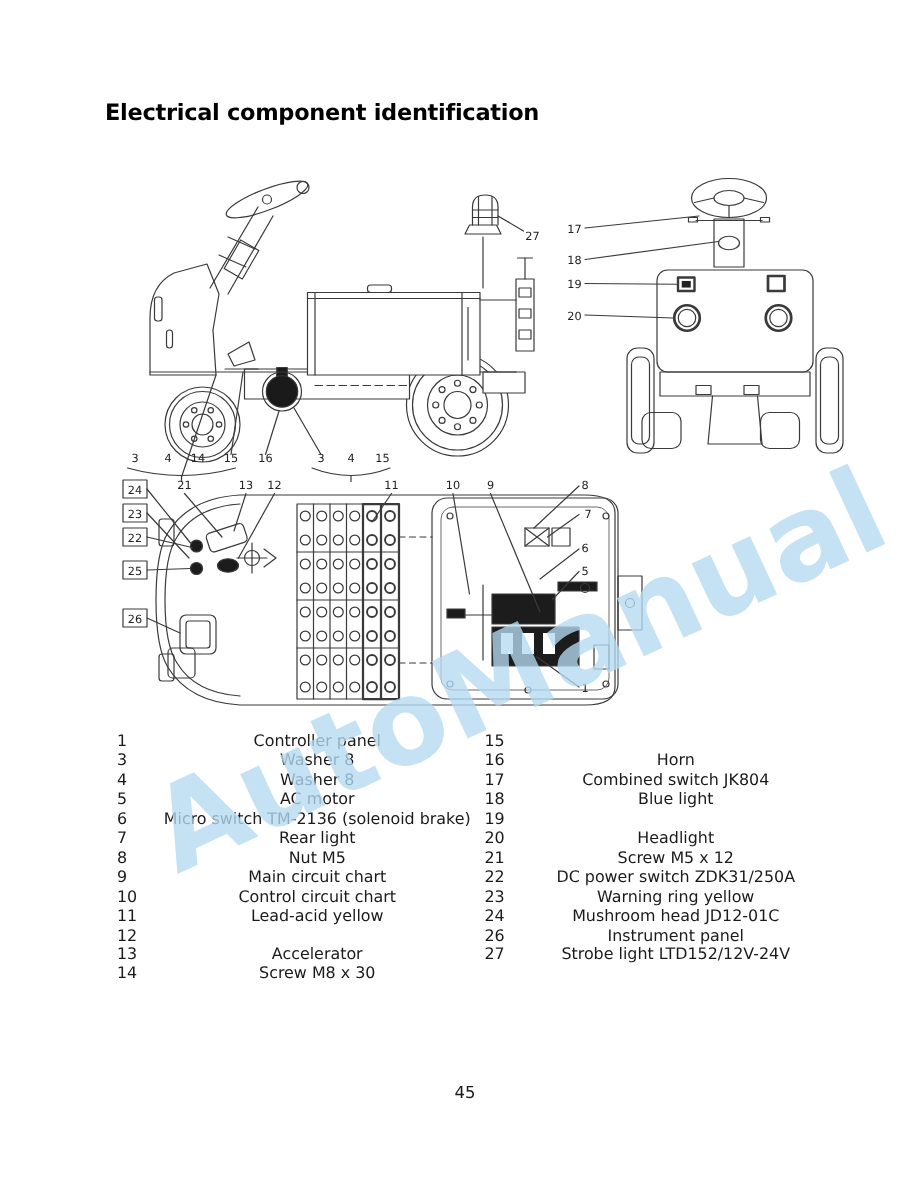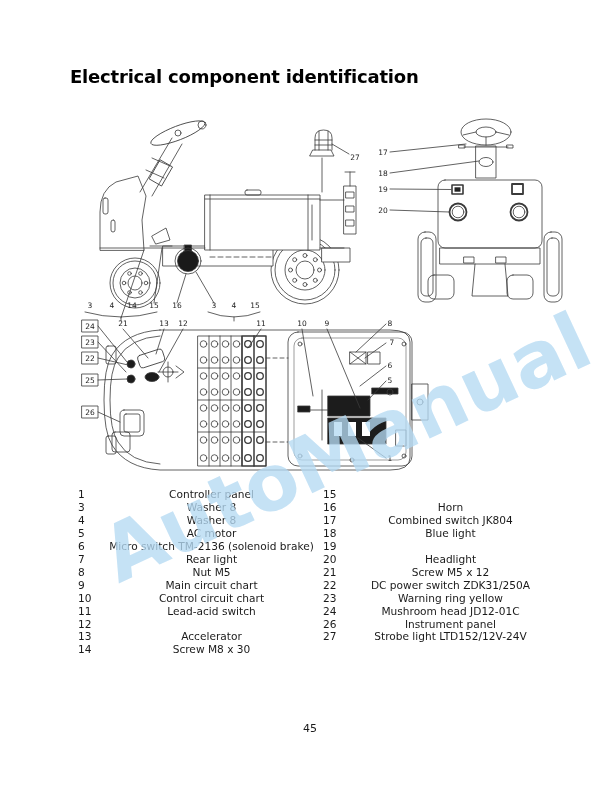--- a/index.html
+++ b/index.html
@@ -9,7 +9,7 @@
     overflow:hidden; margin:0 auto;
   }
   .title{
-    position:absolute; left:70px; top:66px; font-size:18px; font-weight:bold;
+    position:absolute; left:70px; top:66px; font-size:15px; font-weight:bold;
     letter-spacing:-0.2px; color:#000;
   }
   .fig{ position:absolute; left:60px; top:100px; width:512px; height:388px; }

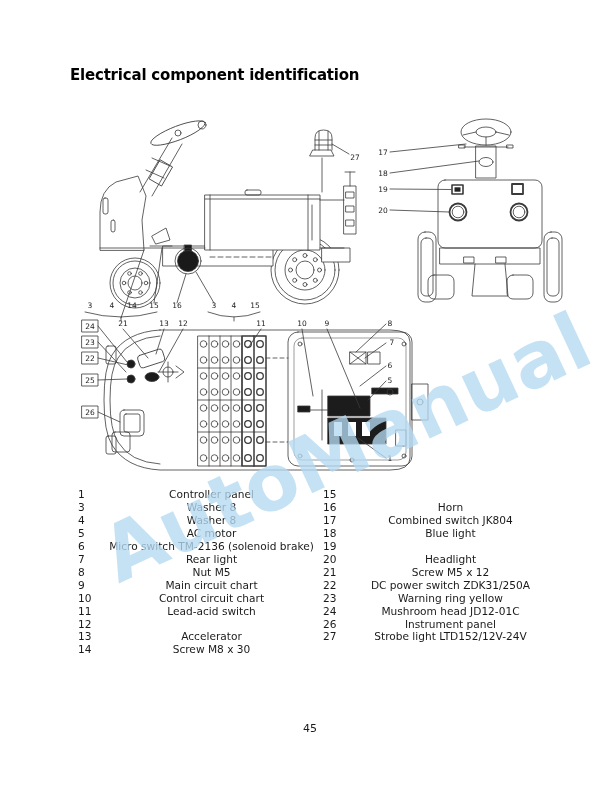--- a/index.html
+++ b/index.html
@@ -405,7 +405,7 @@
         </div>
         <div class="prow">
           <span class="pno">11</span>
-          <span class="pnm">Lead-acid switch</span>
+          <span class="pnm">Lead-acid yellow</span>
         </div>
         <div class="prow">
           <span class="pno">12</span>

